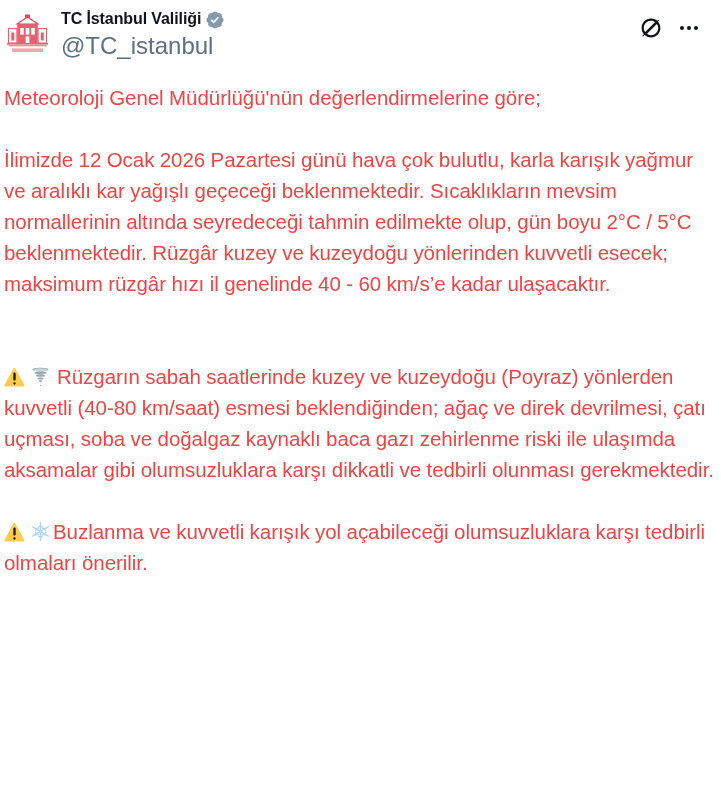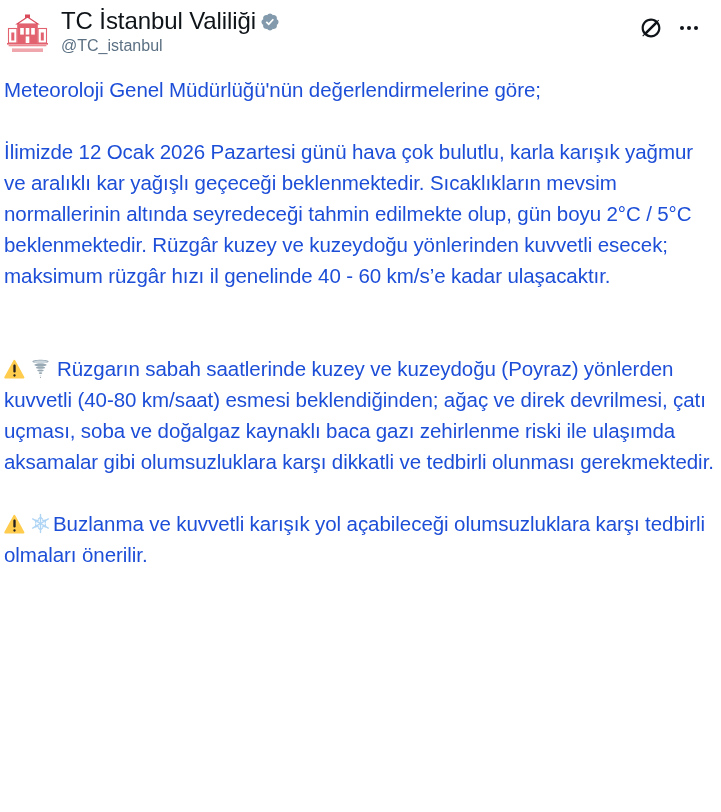--- a/index.html
+++ b/index.html
@@ -60,8 +60,8 @@
     line-height: 1;
   }
   .display-name {
-    font-size: 24px;
-    font-weight: normal;
+    font-size: 16px;
+    font-weight: bold;
     color: #0f1419;
     letter-spacing: -0.1px;
     white-space: nowrap;

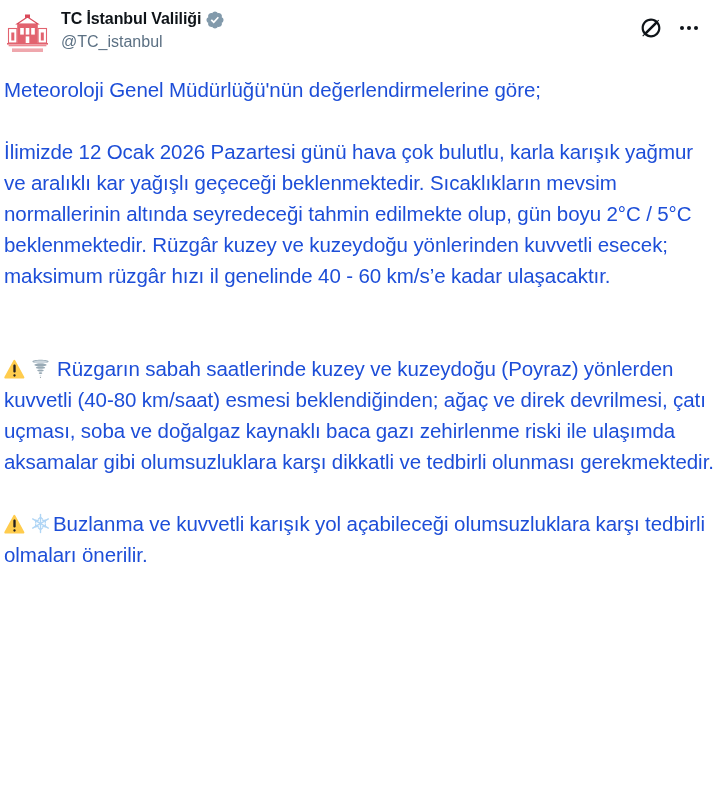--- a/index.html
+++ b/index.html
@@ -75,7 +75,7 @@
     top: 1px;
   }
   .handle {
-    font-size: 16px;
+    font-size: 24px;
     color: #5b7083;
     margin-top: 4px;
     line-height: 1.1;

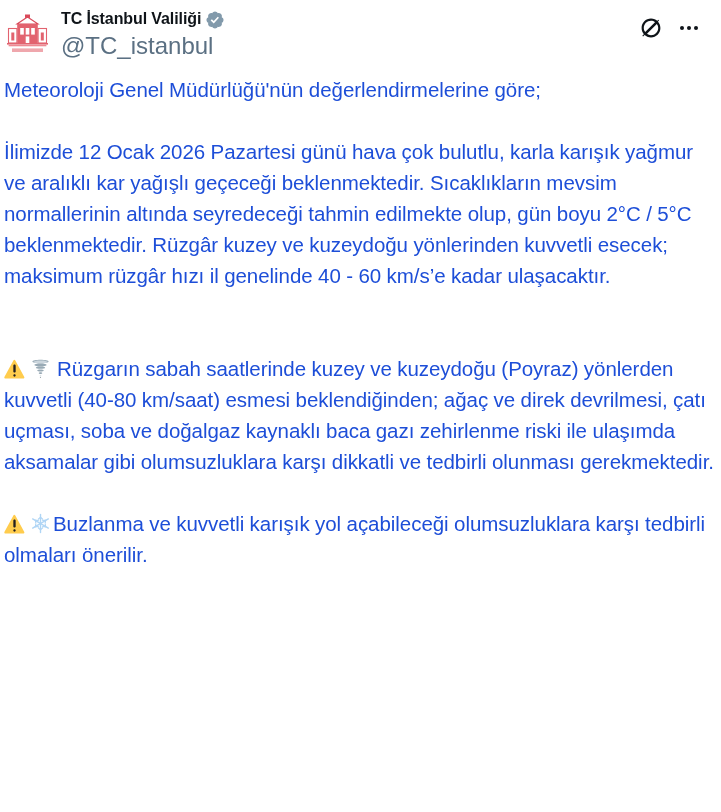--- a/index.html
+++ b/index.html
@@ -114,10 +114,10 @@
   
   .tweet-body {
     padding: 0 4px 0 4px;
-    margin-top: 14px;
+    margin-top: 22px;
     font-size: 20.5px;
     line-height: 31px;
-    color: #1d4ed8;
+    color: #ef4444;
     letter-spacing: -0.05px;
     word-spacing: -0.2px;
   }

